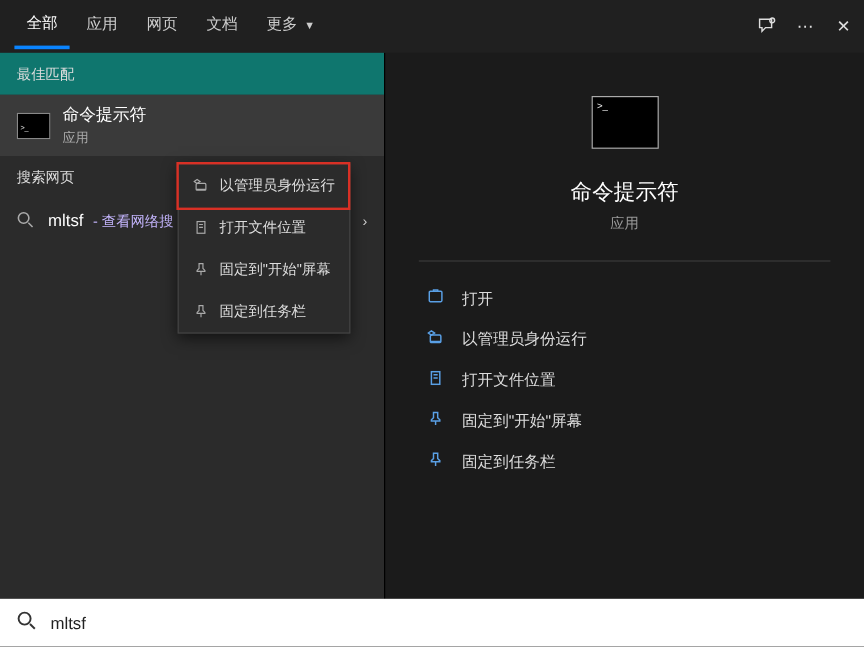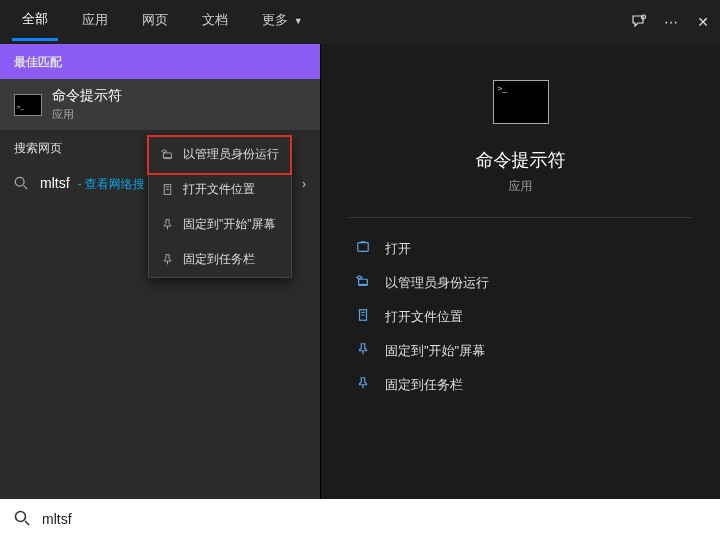--- a/index.html
+++ b/index.html
@@ -6,7 +6,7 @@
 body { width: 720px; height: 539px; background: #1f1f1f; color: #fff; overflow: hidden; position: relative; }
 
 .topbar { height: 44px; background: #202020; display: flex; align-items: center; padding: 0 12px; position: relative; }
-.tabs { display: flex; gap: 14px; align-items: center; }
+.tabs { display: flex; gap: 4px; align-items: center; }
 .tab { font-size: 13px; color: #ccc; padding: 6px 10px 10px; cursor: pointer; }
 .tab.active { color: #fff; border-bottom: 3px solid #0a84ff; }
 .more-caret { font-size: 9px; margin-left: 2px; }

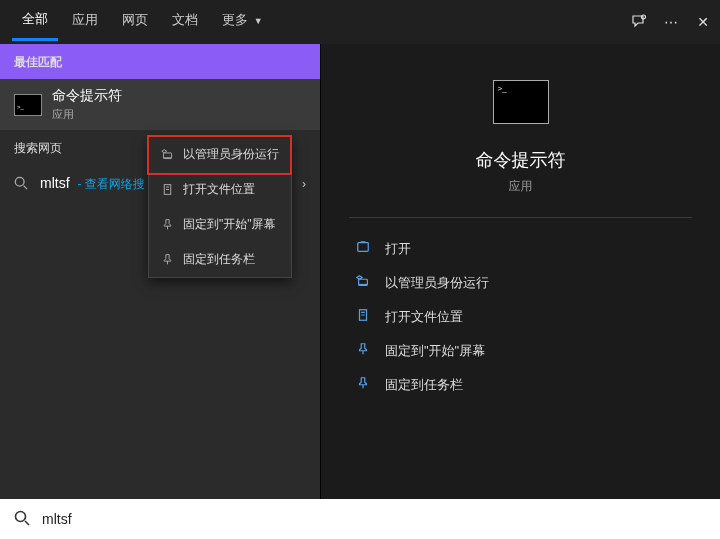--- a/index.html
+++ b/index.html
@@ -18,7 +18,7 @@
 .right { flex: 1; background: #1b1b1b; border-left: 1px solid #000; display: flex; flex-direction: column; align-items: center; padding-top: 36px; }
 
 .section-header { font-size: 12px; padding: 10px 14px 8px; color: #ddd; background: #2b2b2b; }
-.section-top { background: #8b5cf6; font-weight: bold; }
+.section-top { background: #0f766e; }
 
 .result-item { display: flex; align-items: center; padding: 8px 14px; cursor: pointer; }
 .result-item.selected { background: #3a3a3a; }

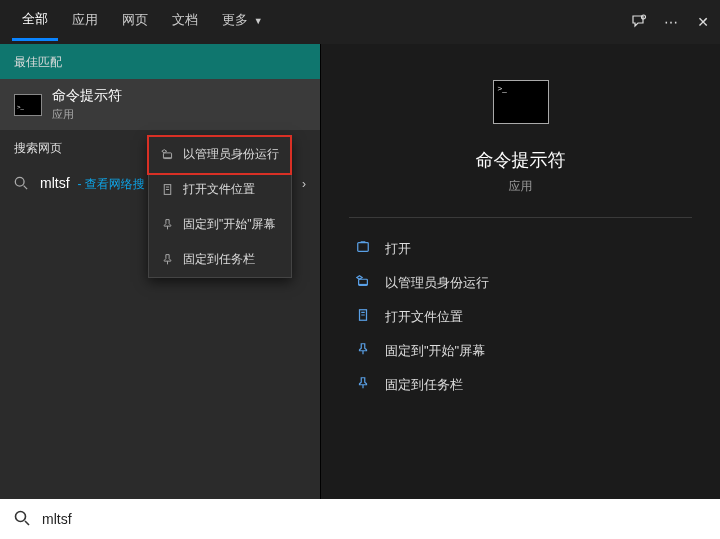--- a/index.html
+++ b/index.html
@@ -31,7 +31,7 @@
 .web-item { display: flex; align-items: center; padding: 10px 14px; cursor: pointer; font-size: 14px; position: relative; }
 .web-icon { width: 16px; margin-right: 10px; color: #aaa; }
 .web-text { flex: 1; overflow: hidden; white-space: nowrap; text-overflow: ellipsis; }
-.web-suffix { color: #0ea5e9; font-size: 12px; margin-left: 4px; }
+.web-suffix { color: #c4b5fd; font-size: 12px; margin-left: 4px; }
 .chev-right { color: #ccc; font-size: 12px; }
 
 .context-menu { position: absolute; left: 148px; top: 92px; width: 144px; background: #2b2b2b; border: 1px solid #444; box-shadow: 0 4px 12px rgba(0,0,0,0.6); z-index: 5; }

